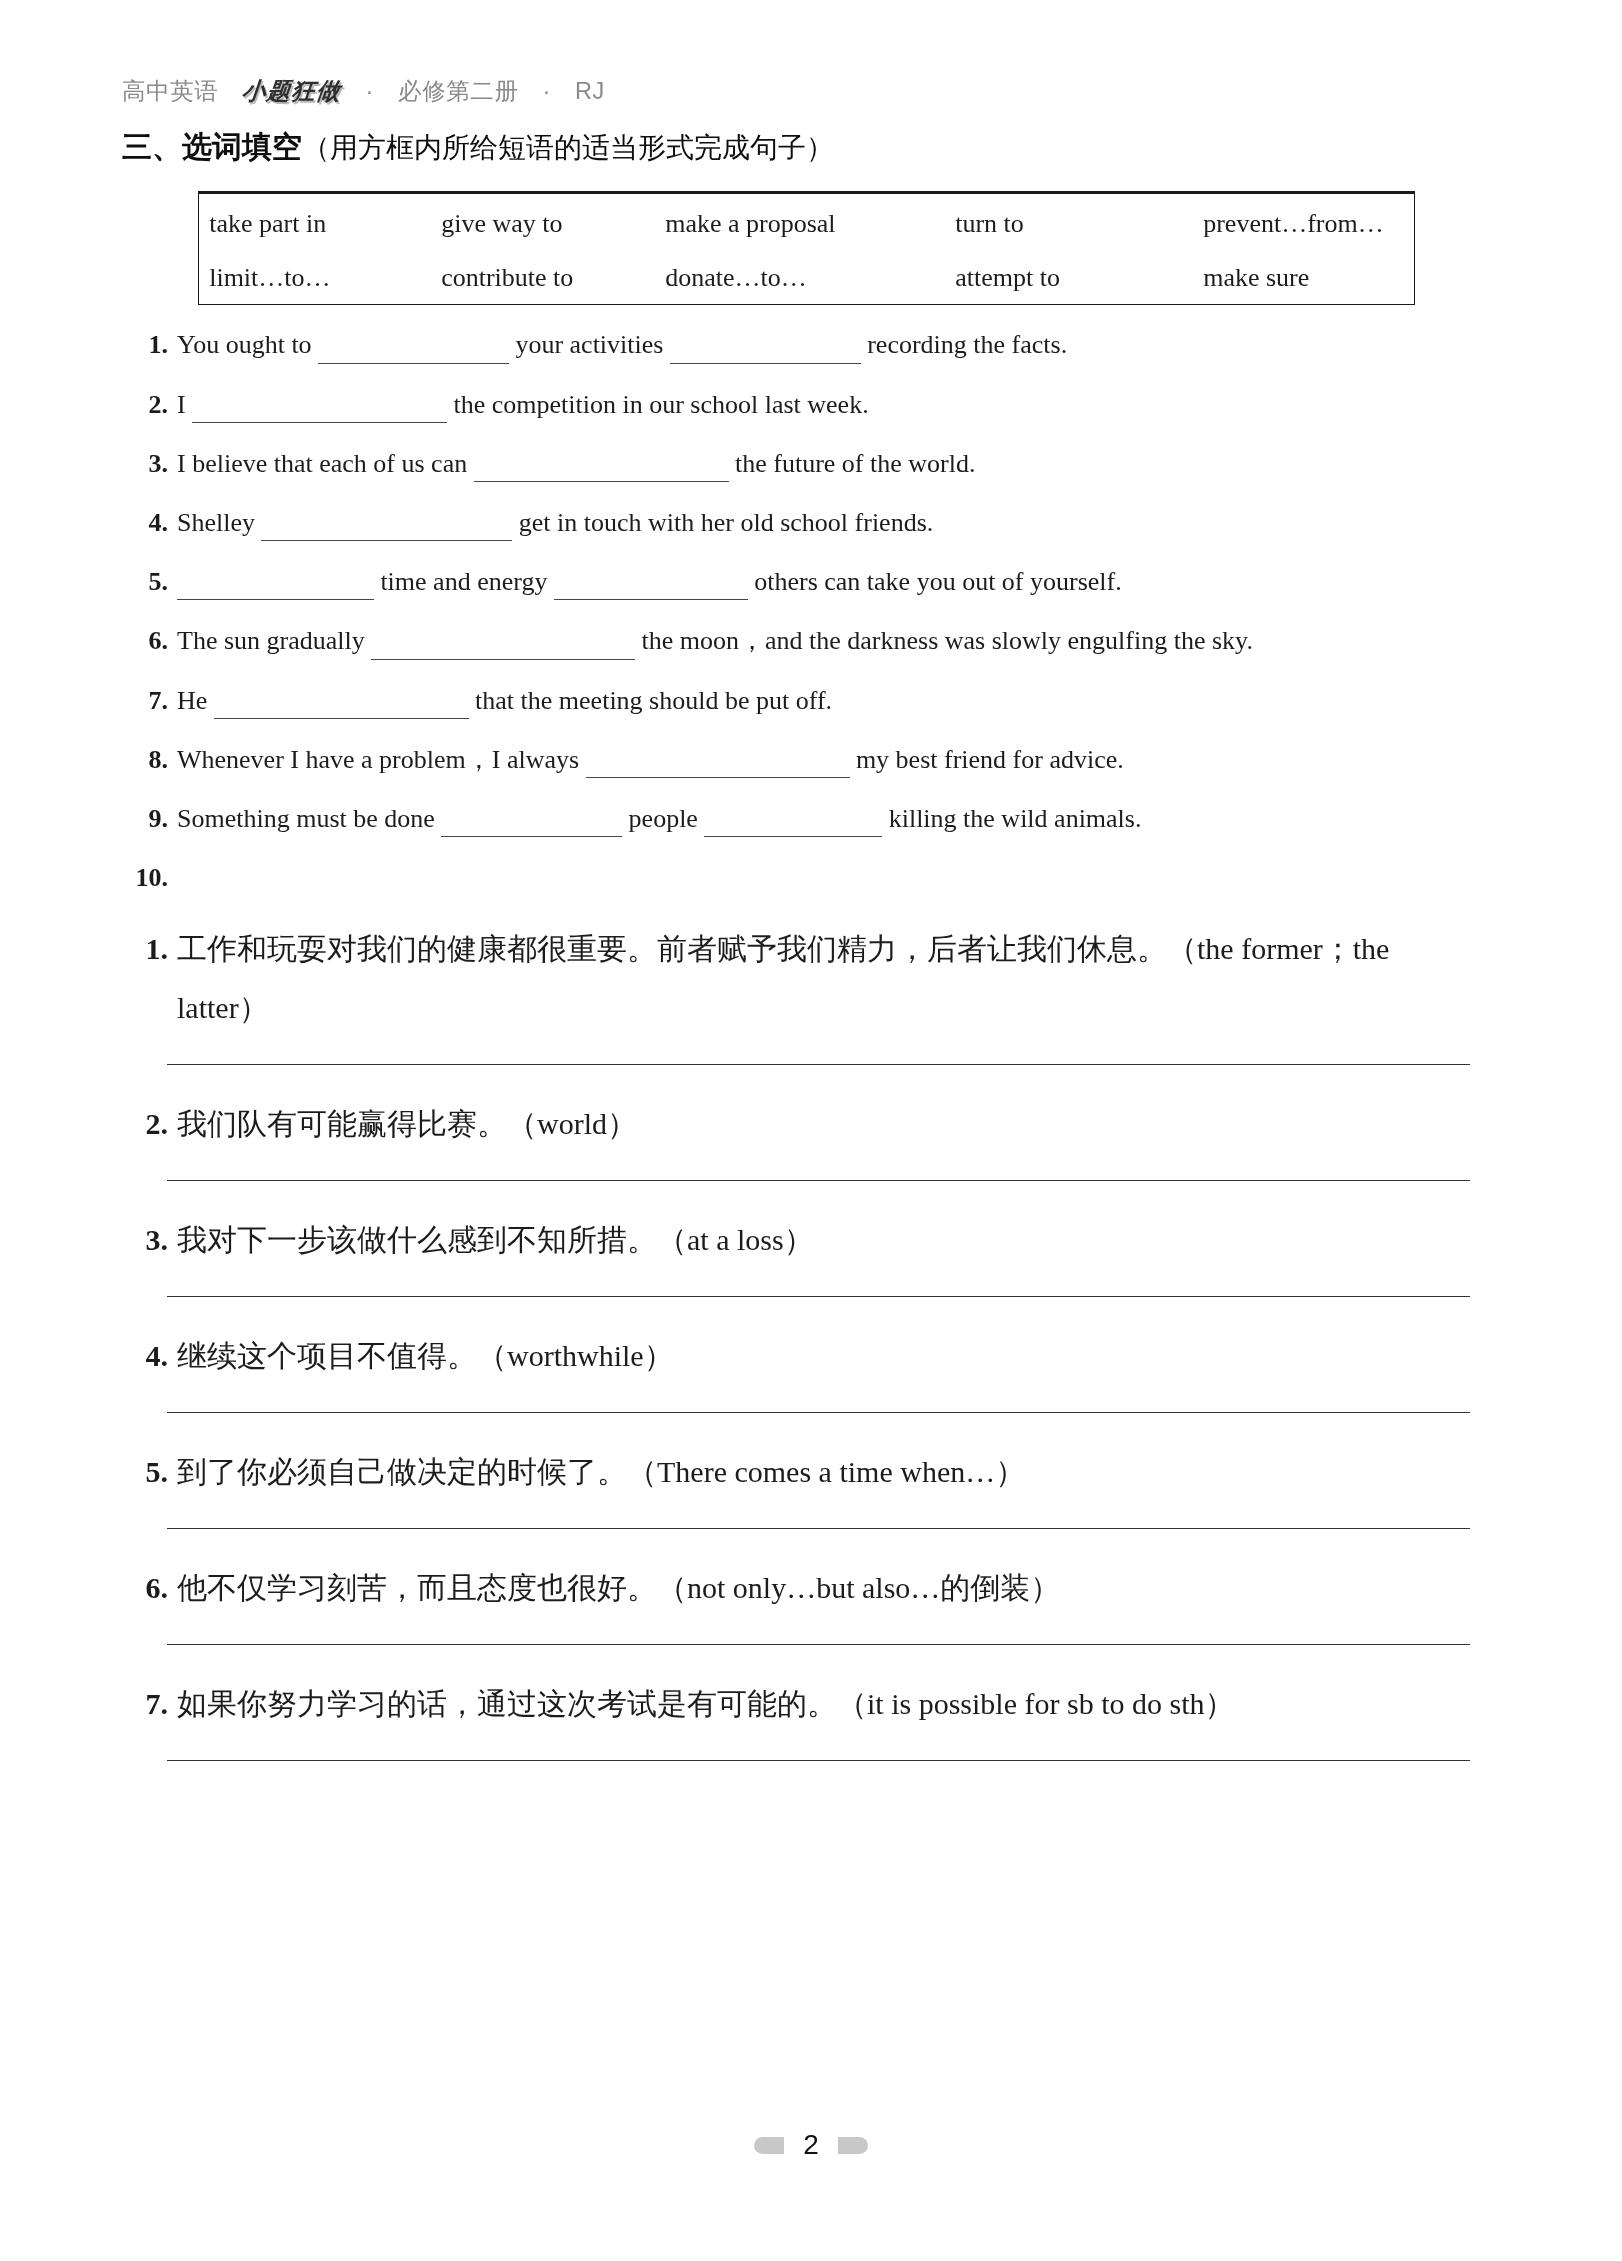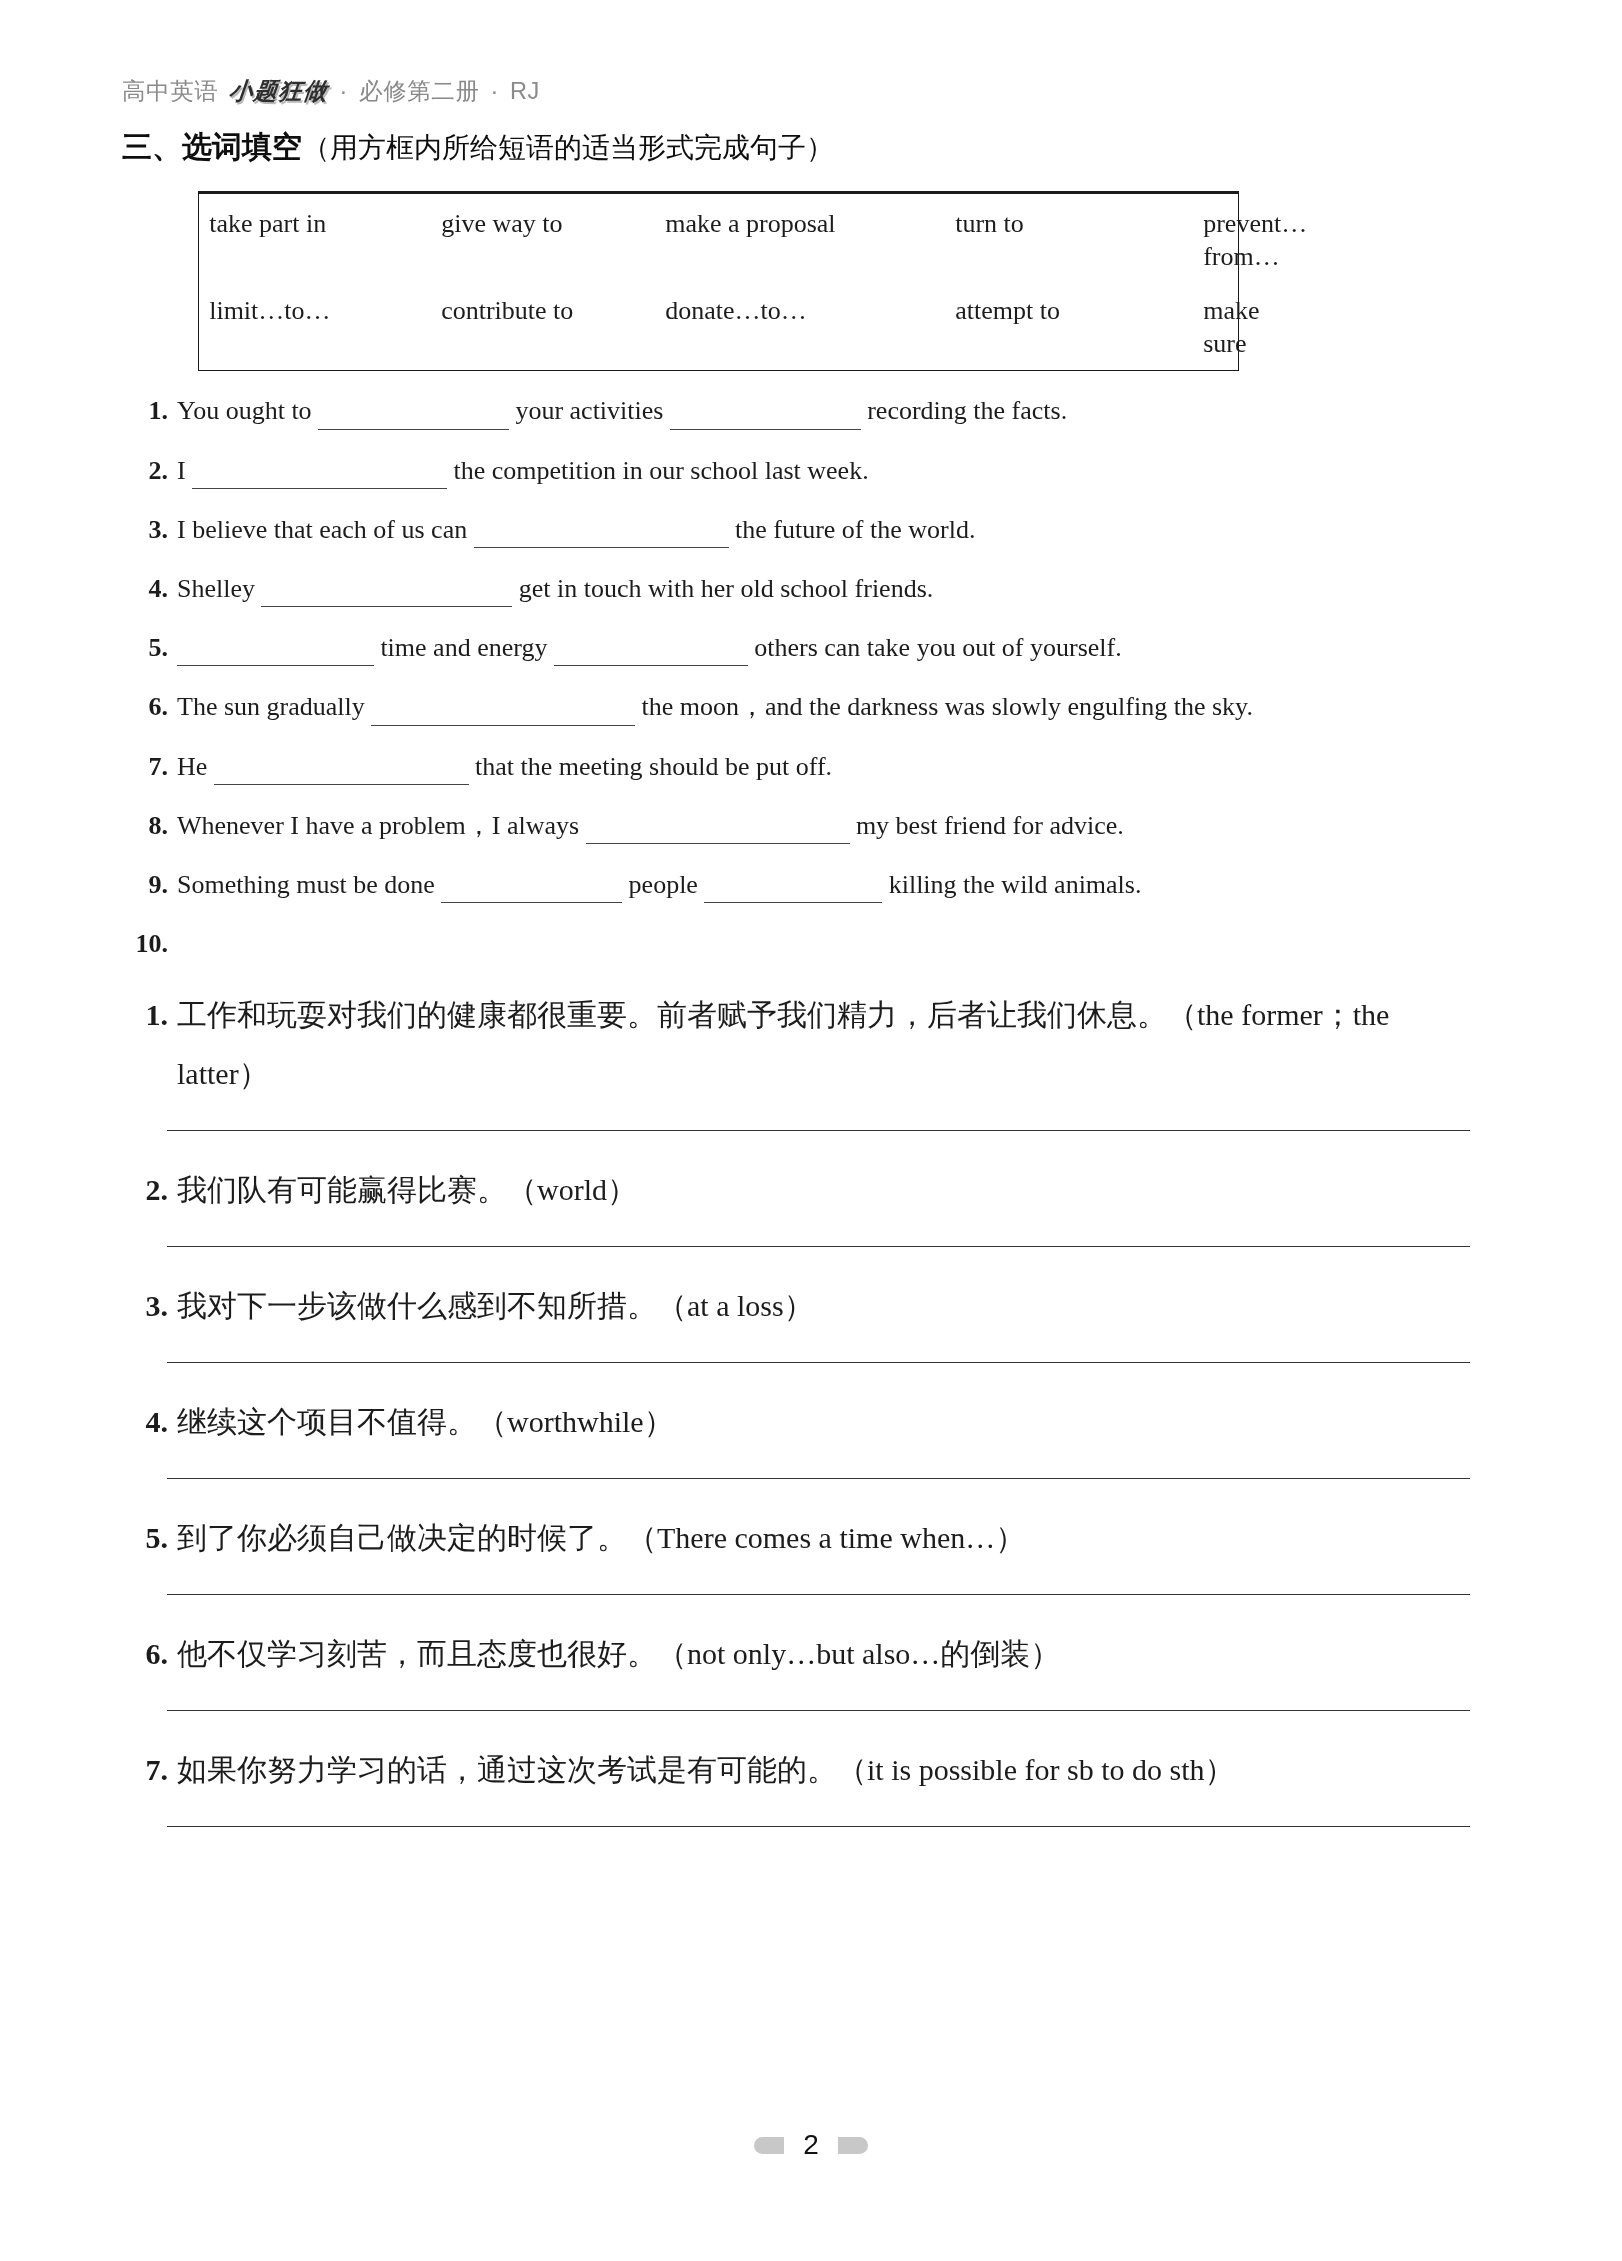--- a/index.html
+++ b/index.html
@@ -17,7 +17,7 @@
   .hdr {
     font-family:"Liberation Sans","DejaVu Sans",sans-serif;
     font-size:23.5px; color:#8a8a8a; letter-spacing:0.6px;
-    display:flex; align-items:baseline; gap:11px;
+    display:flex; align-items:baseline; gap:24px;
   }
   .logo {
     color:#2e2e2e; font-weight:bold; font-style:italic;

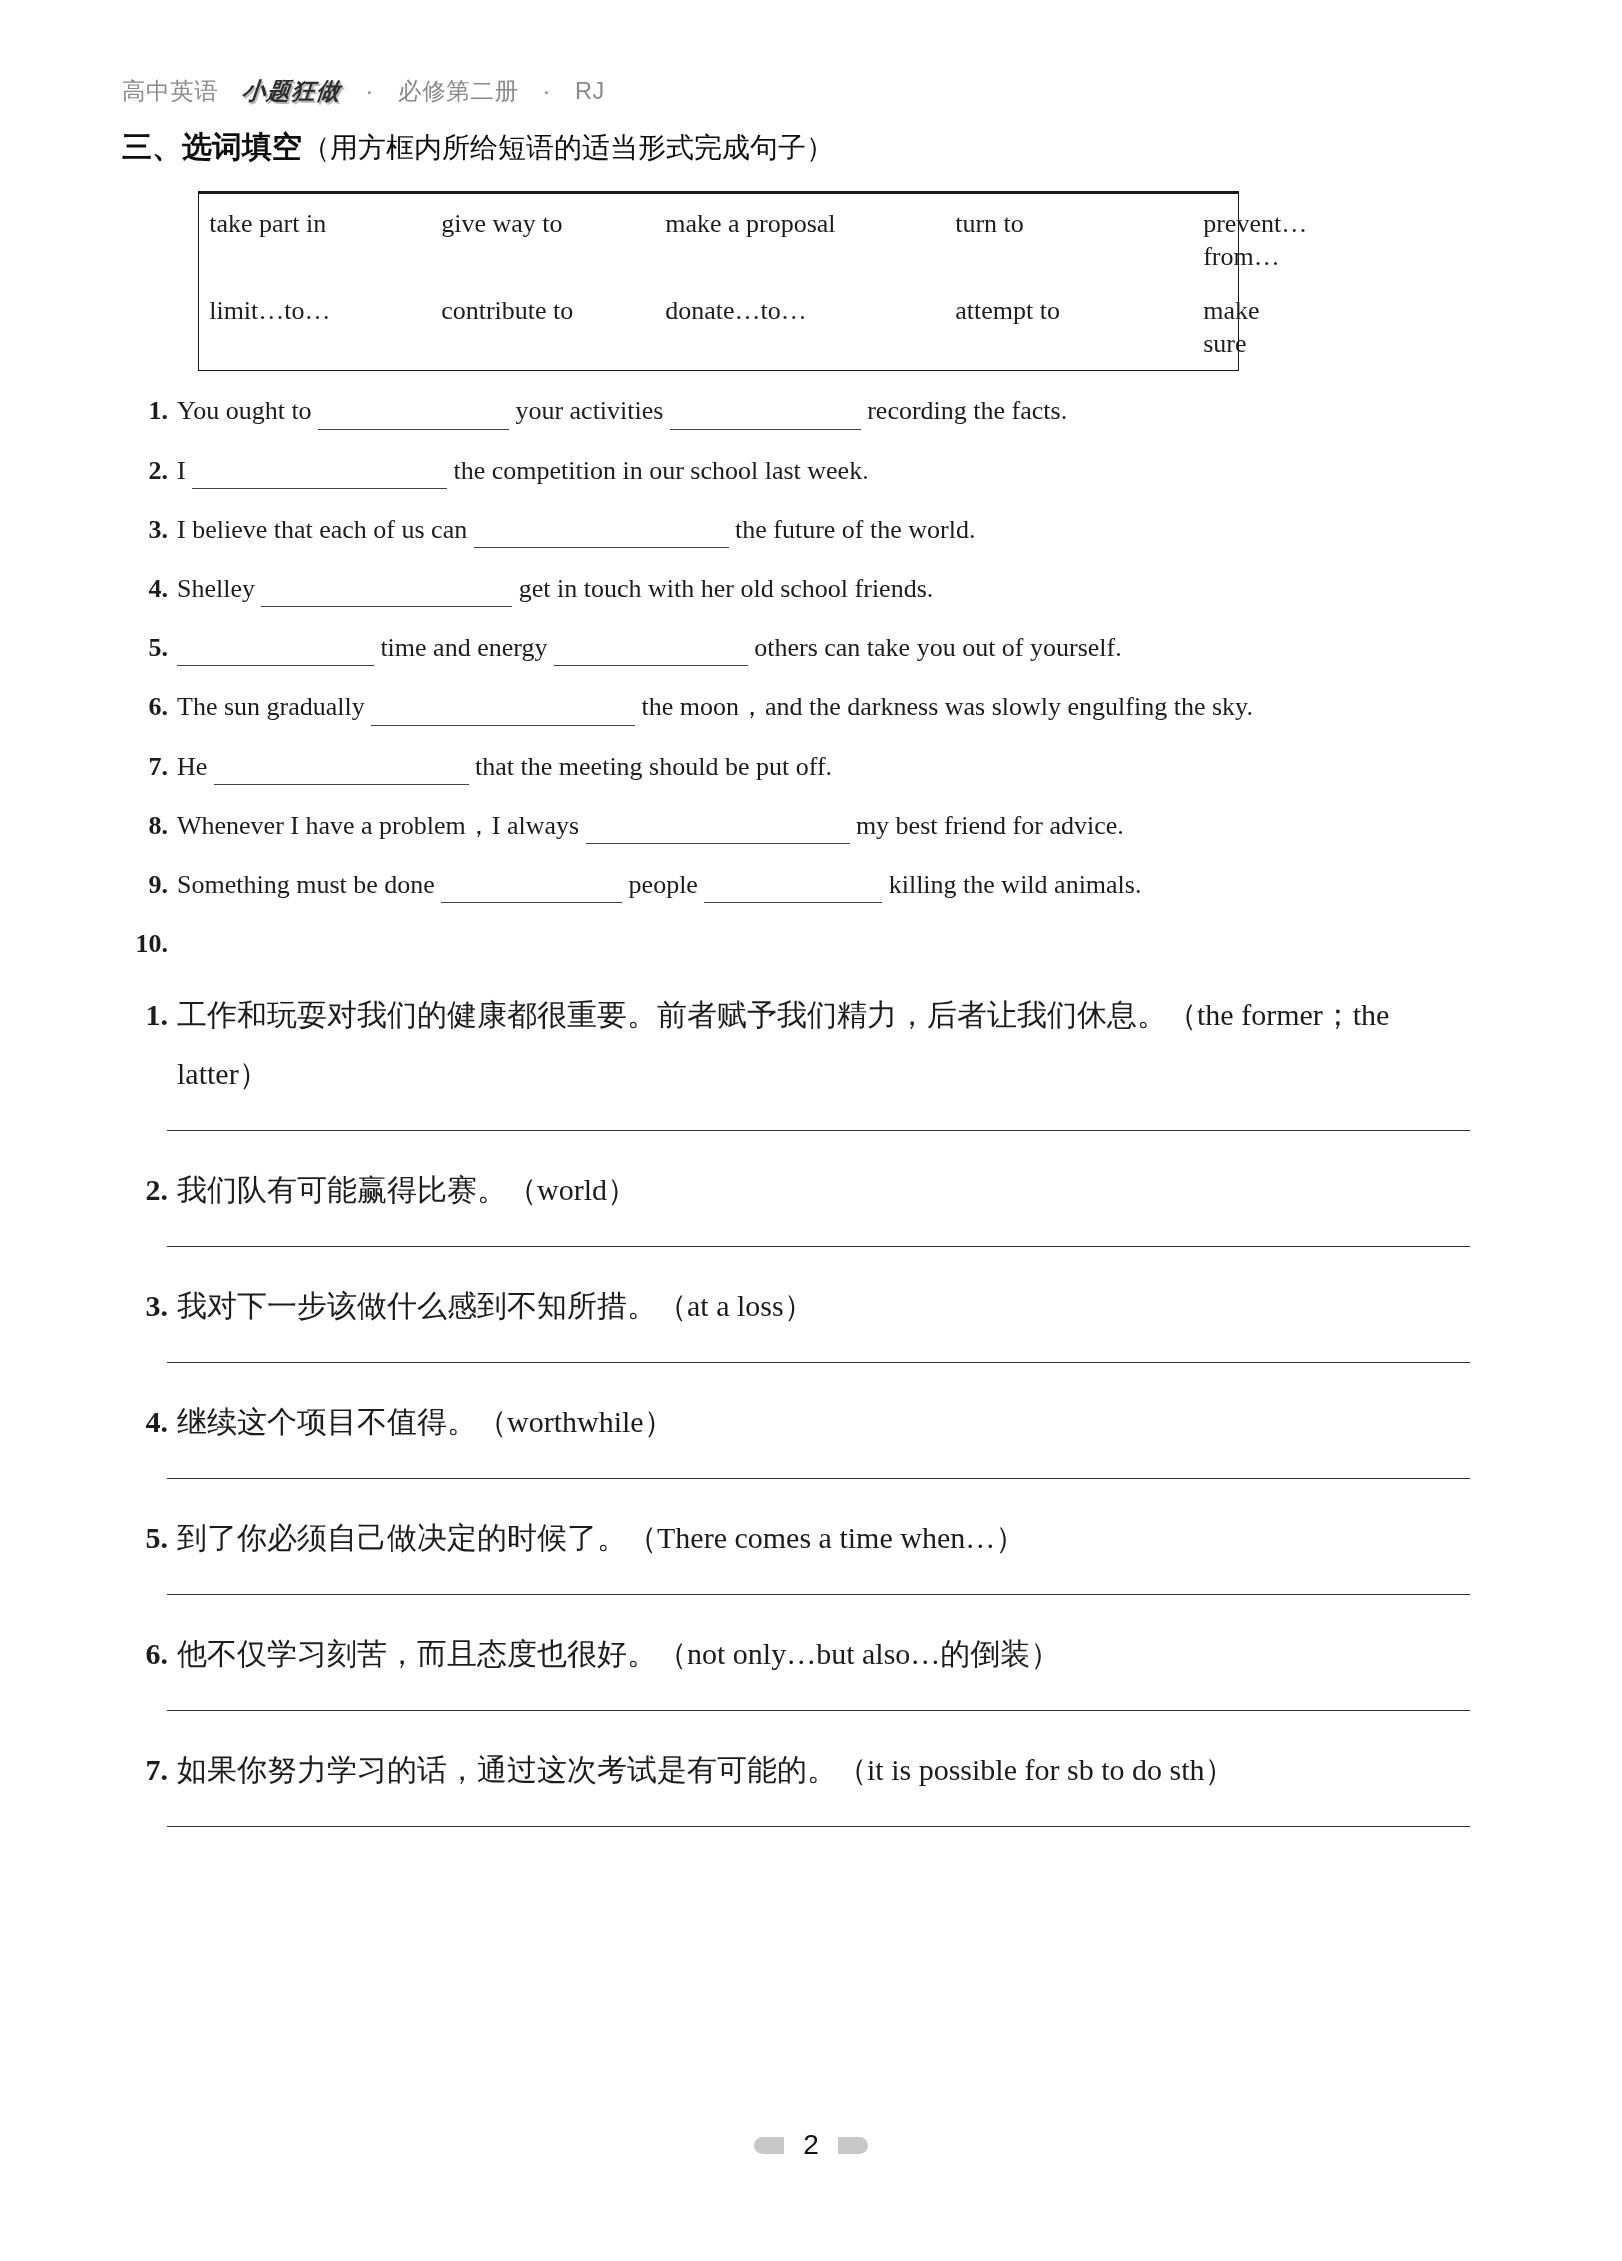--- a/index.html
+++ b/index.html
@@ -32,7 +32,7 @@
   
   .pbox {
     box-sizing:border-box;
-    margin:24px 8px 0 76px; width:1041px;
+    margin:24px 8px 0 76px; width:1217px;
     border:1.9px solid #1a1a1a; border-top-width:3.2px;
     padding:12.7px 0 10.2px 10.2px;
     display:grid; grid-template-columns:232px 224px 290px 248px 1fr;

